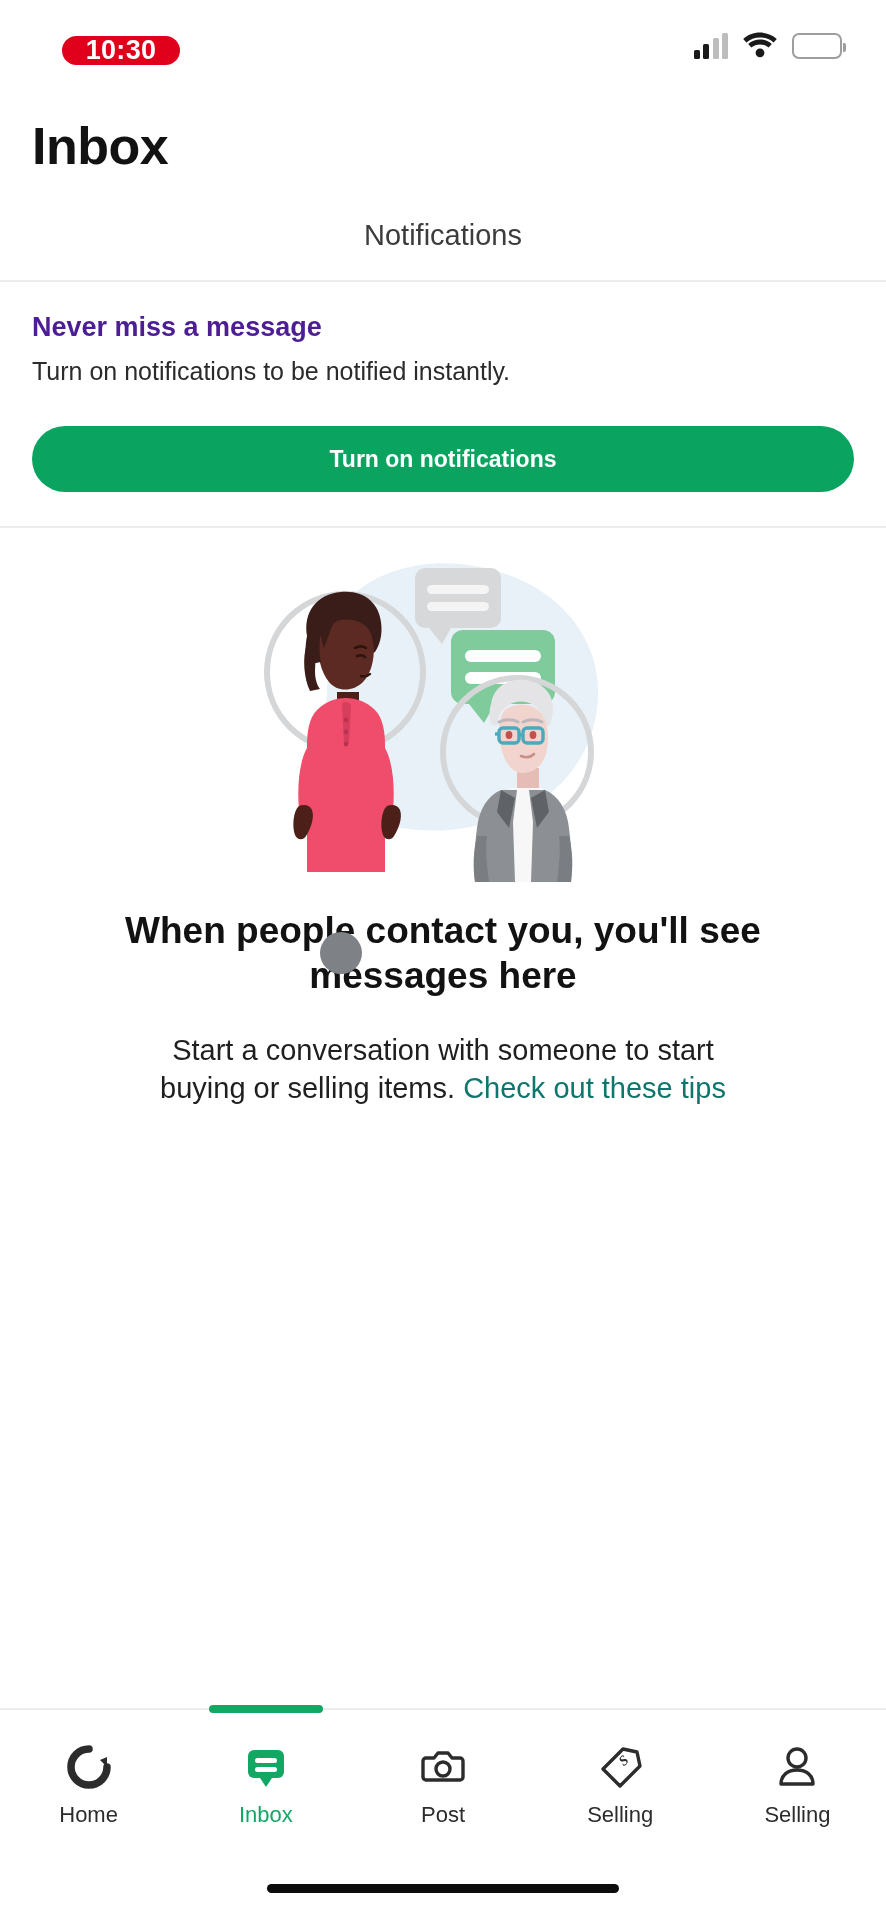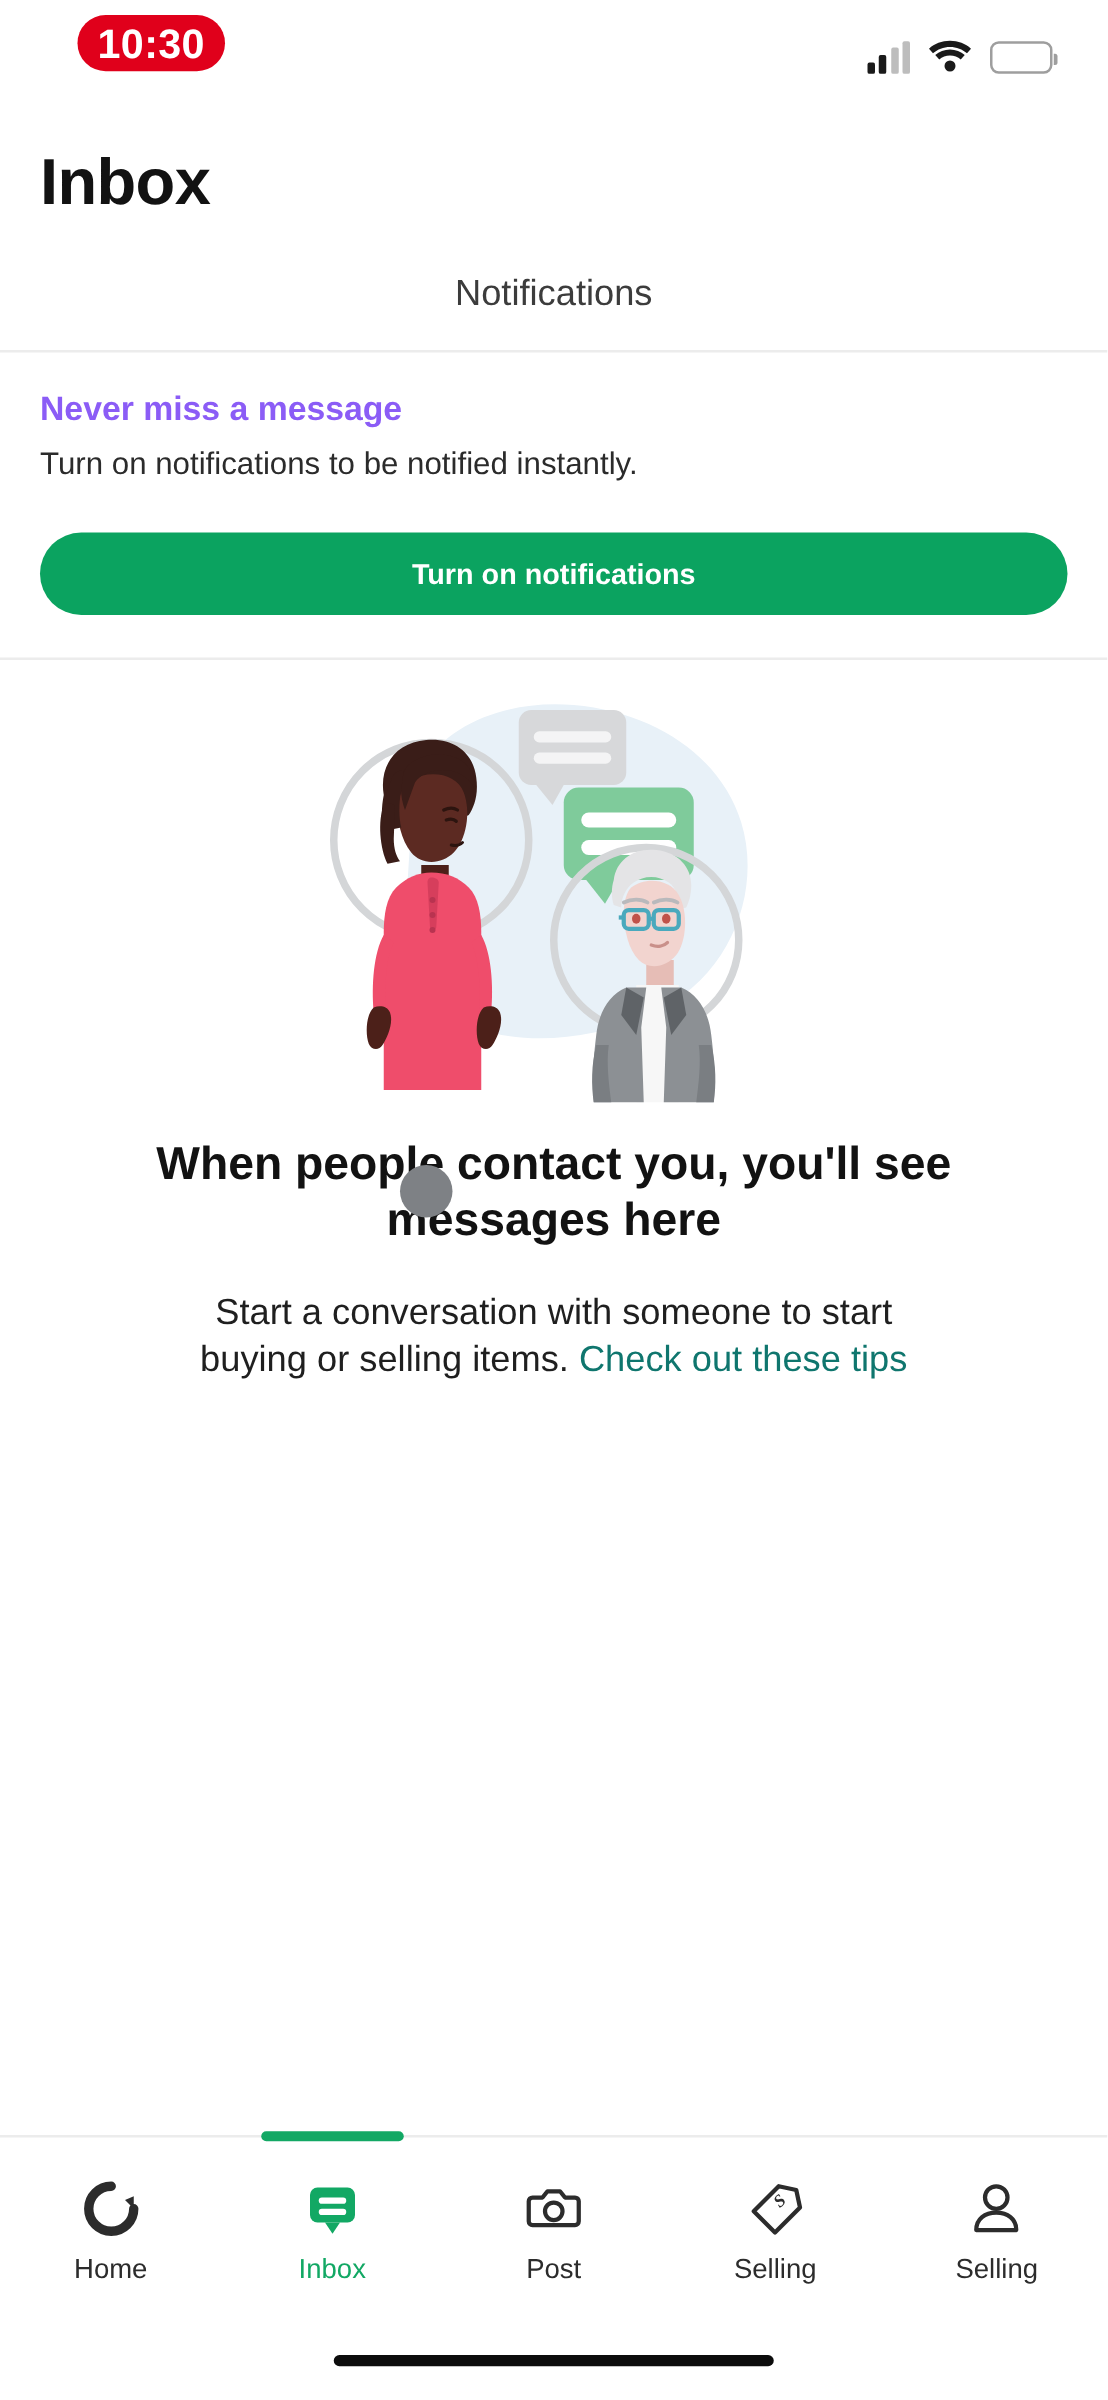--- a/index.html
+++ b/index.html
@@ -32,13 +32,13 @@
   #clock-pill {
     position: absolute;
     left: 62px;
-    top: 12px;
+    top: 36px;
     width: 118px;
-    height: 45px;
+    height: 29px;
     border-radius: 23px;
     background: #e0001b;
     color: #ffffff;
-    font-size: 33px;
+    font-size: 27px;
     font-weight: 600;
     display: flex;
     align-items: center;

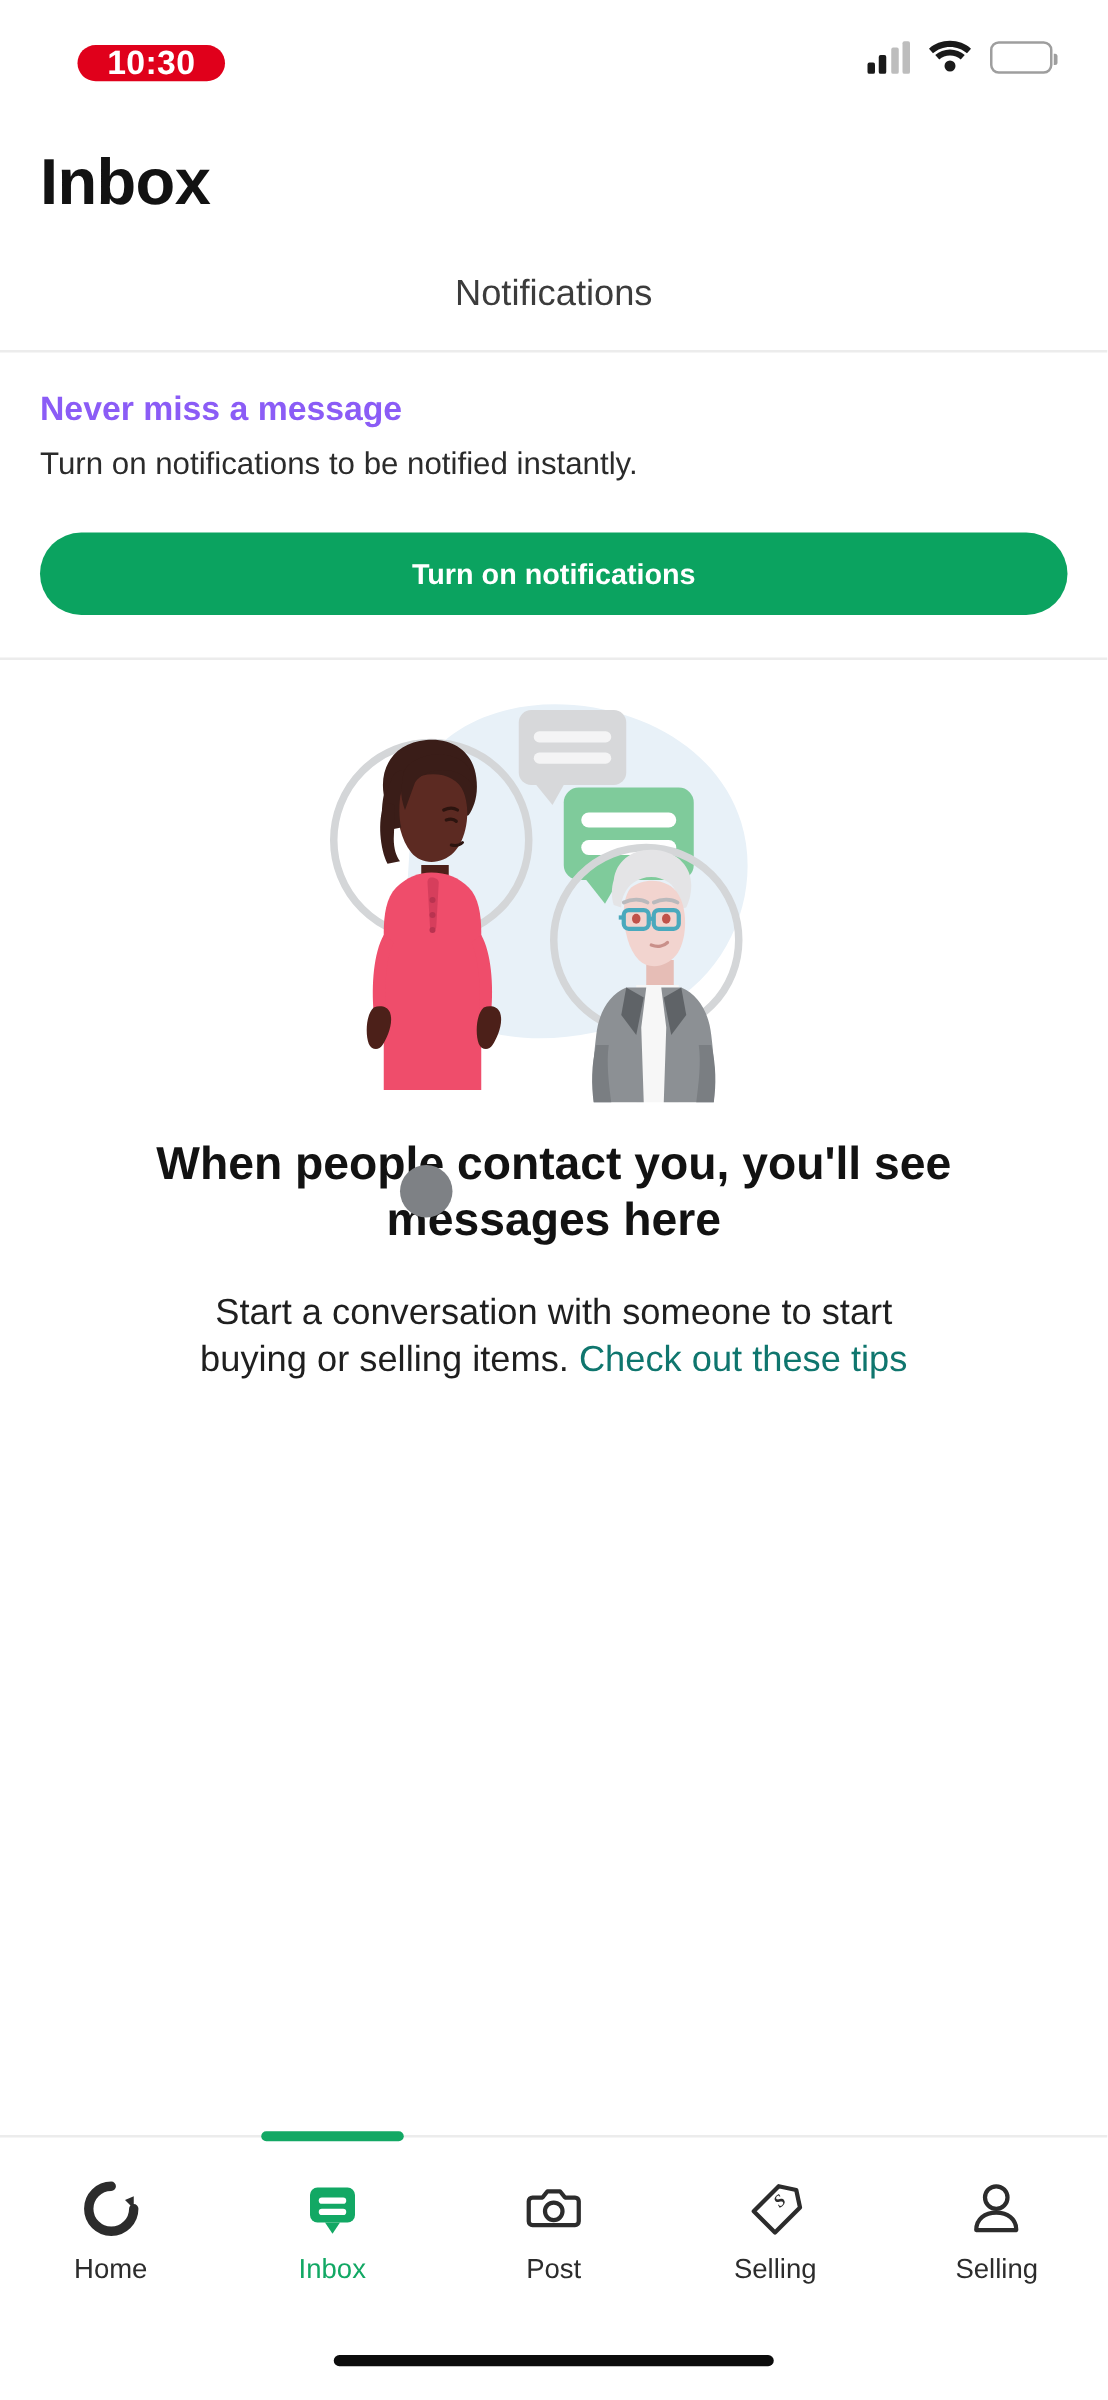--- a/index.html
+++ b/index.html
@@ -146,7 +146,7 @@
   #notify-title {
     font-size: 27px;
     font-weight: 700;
-    color: #8b5cf6;
+    color: #4c1d95;
     margin-bottom: 14px;
   }
   #notify-sub {

